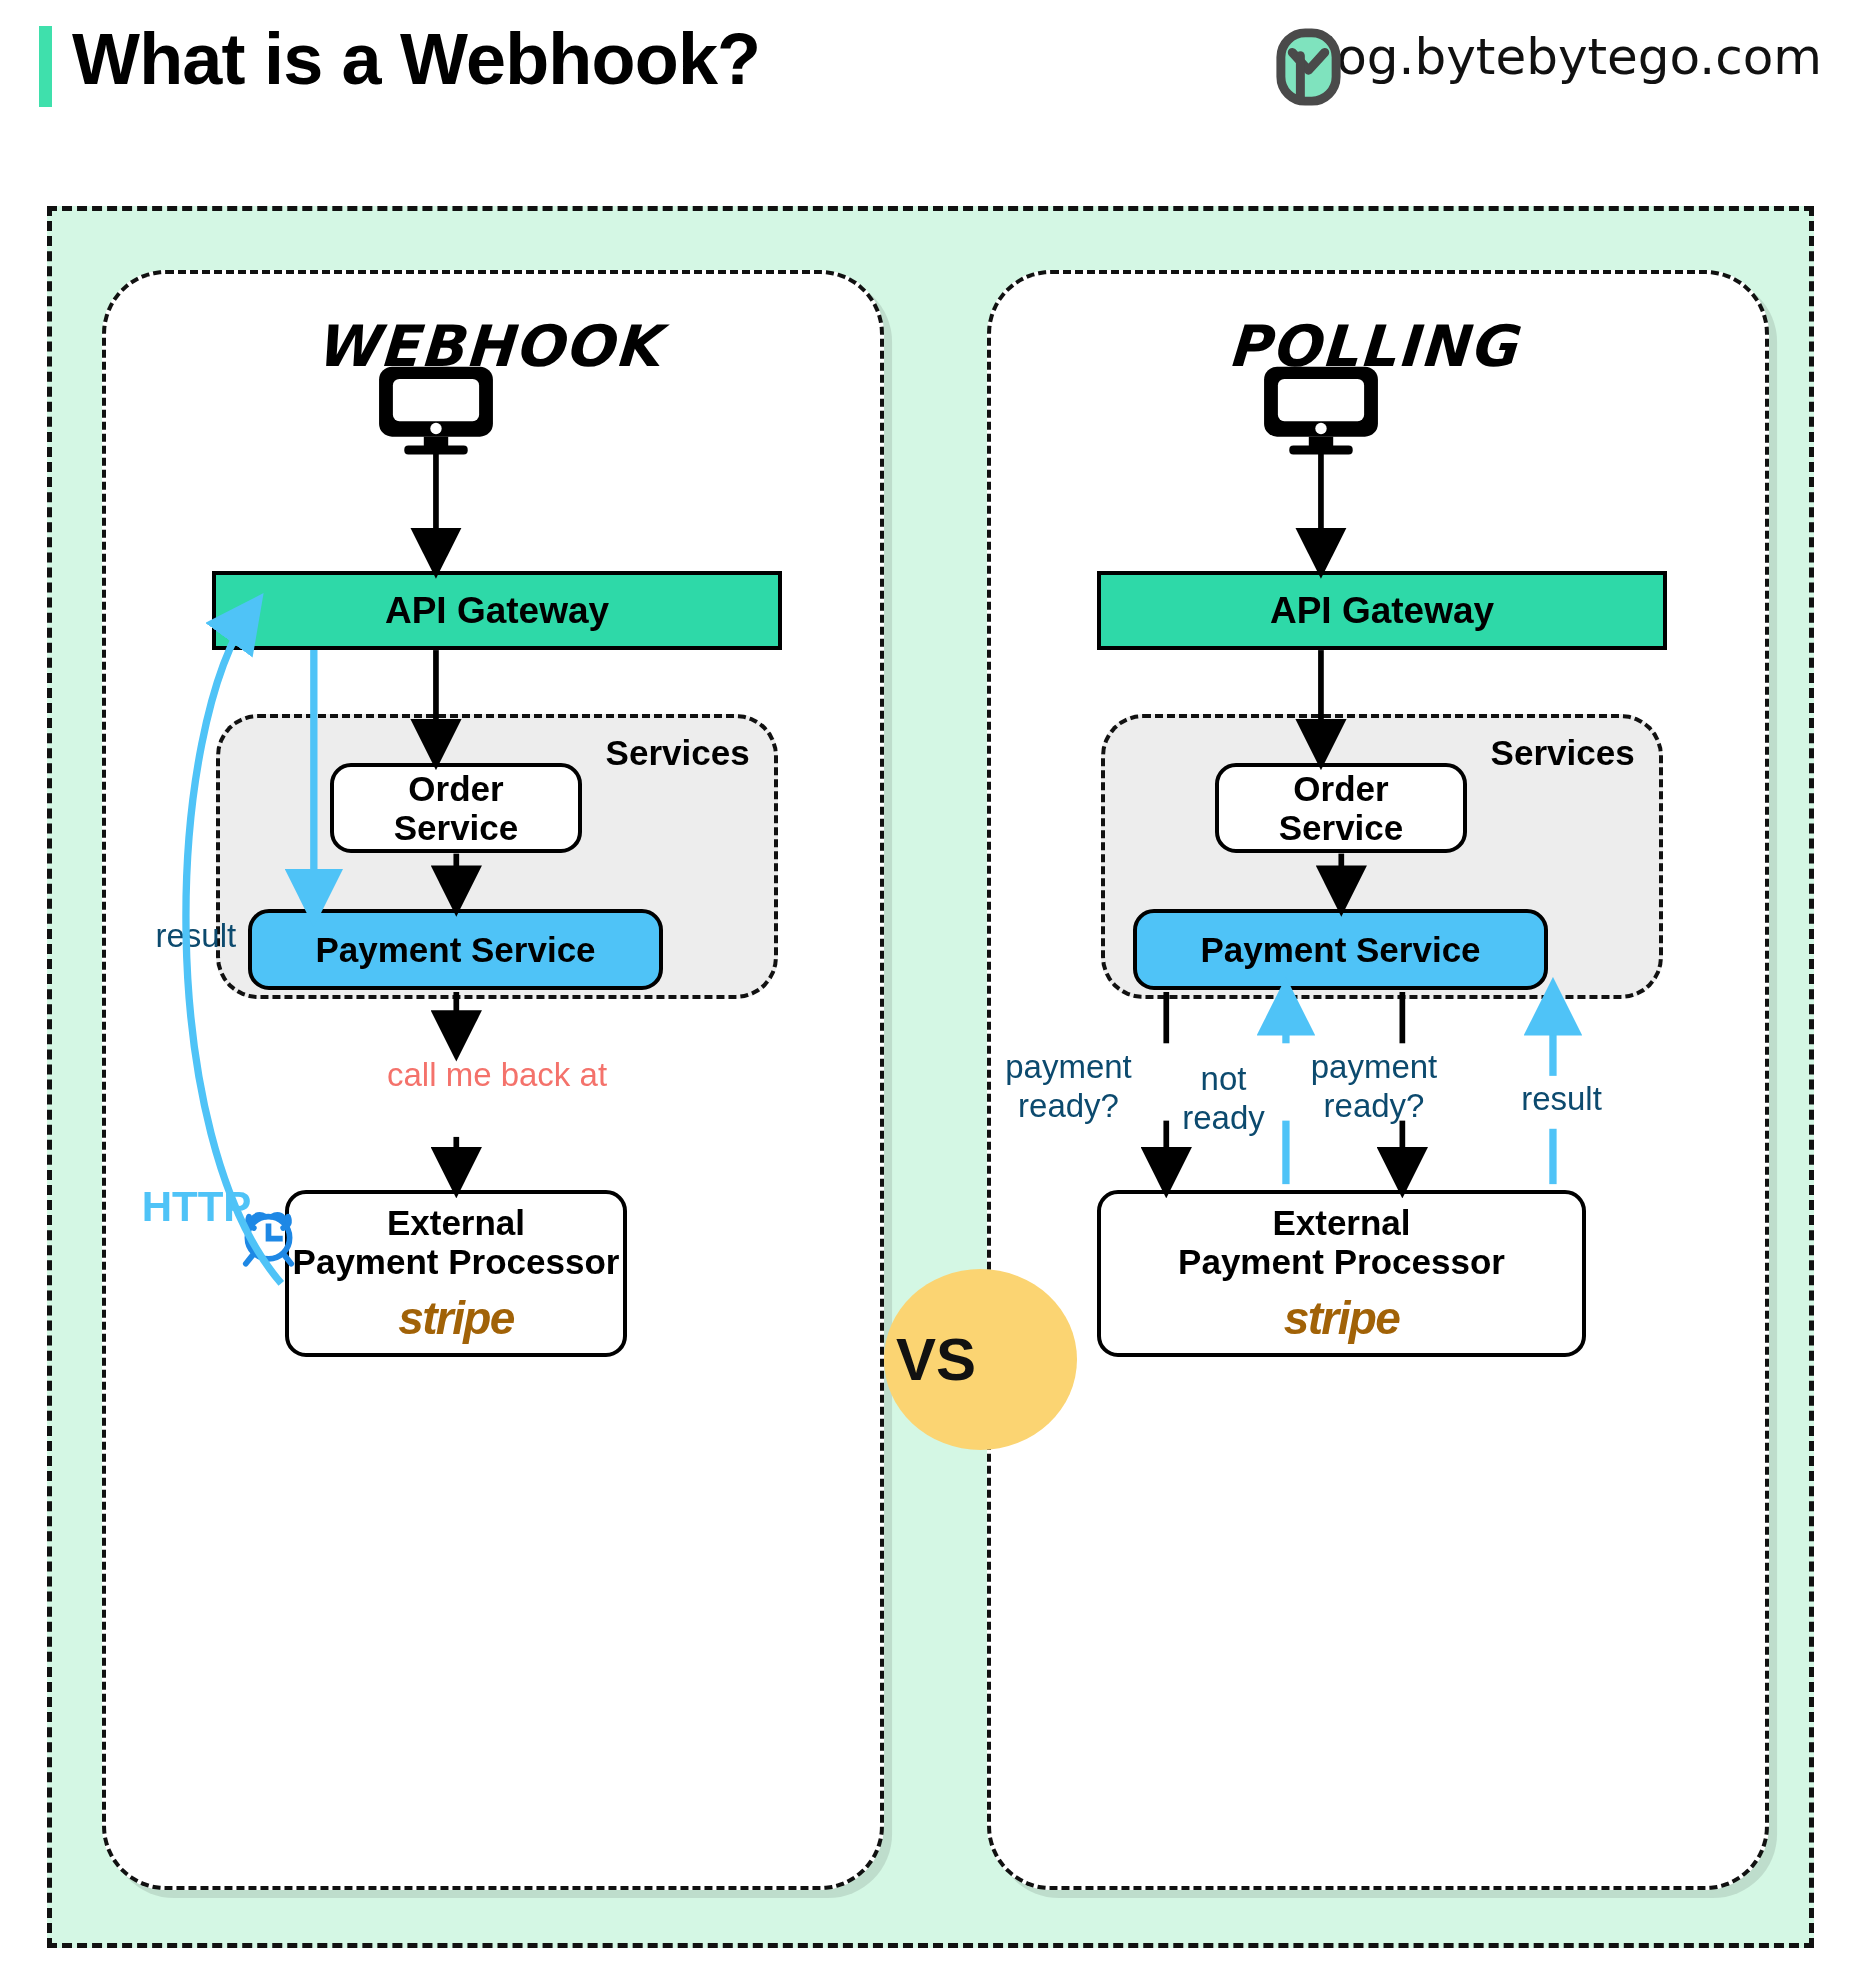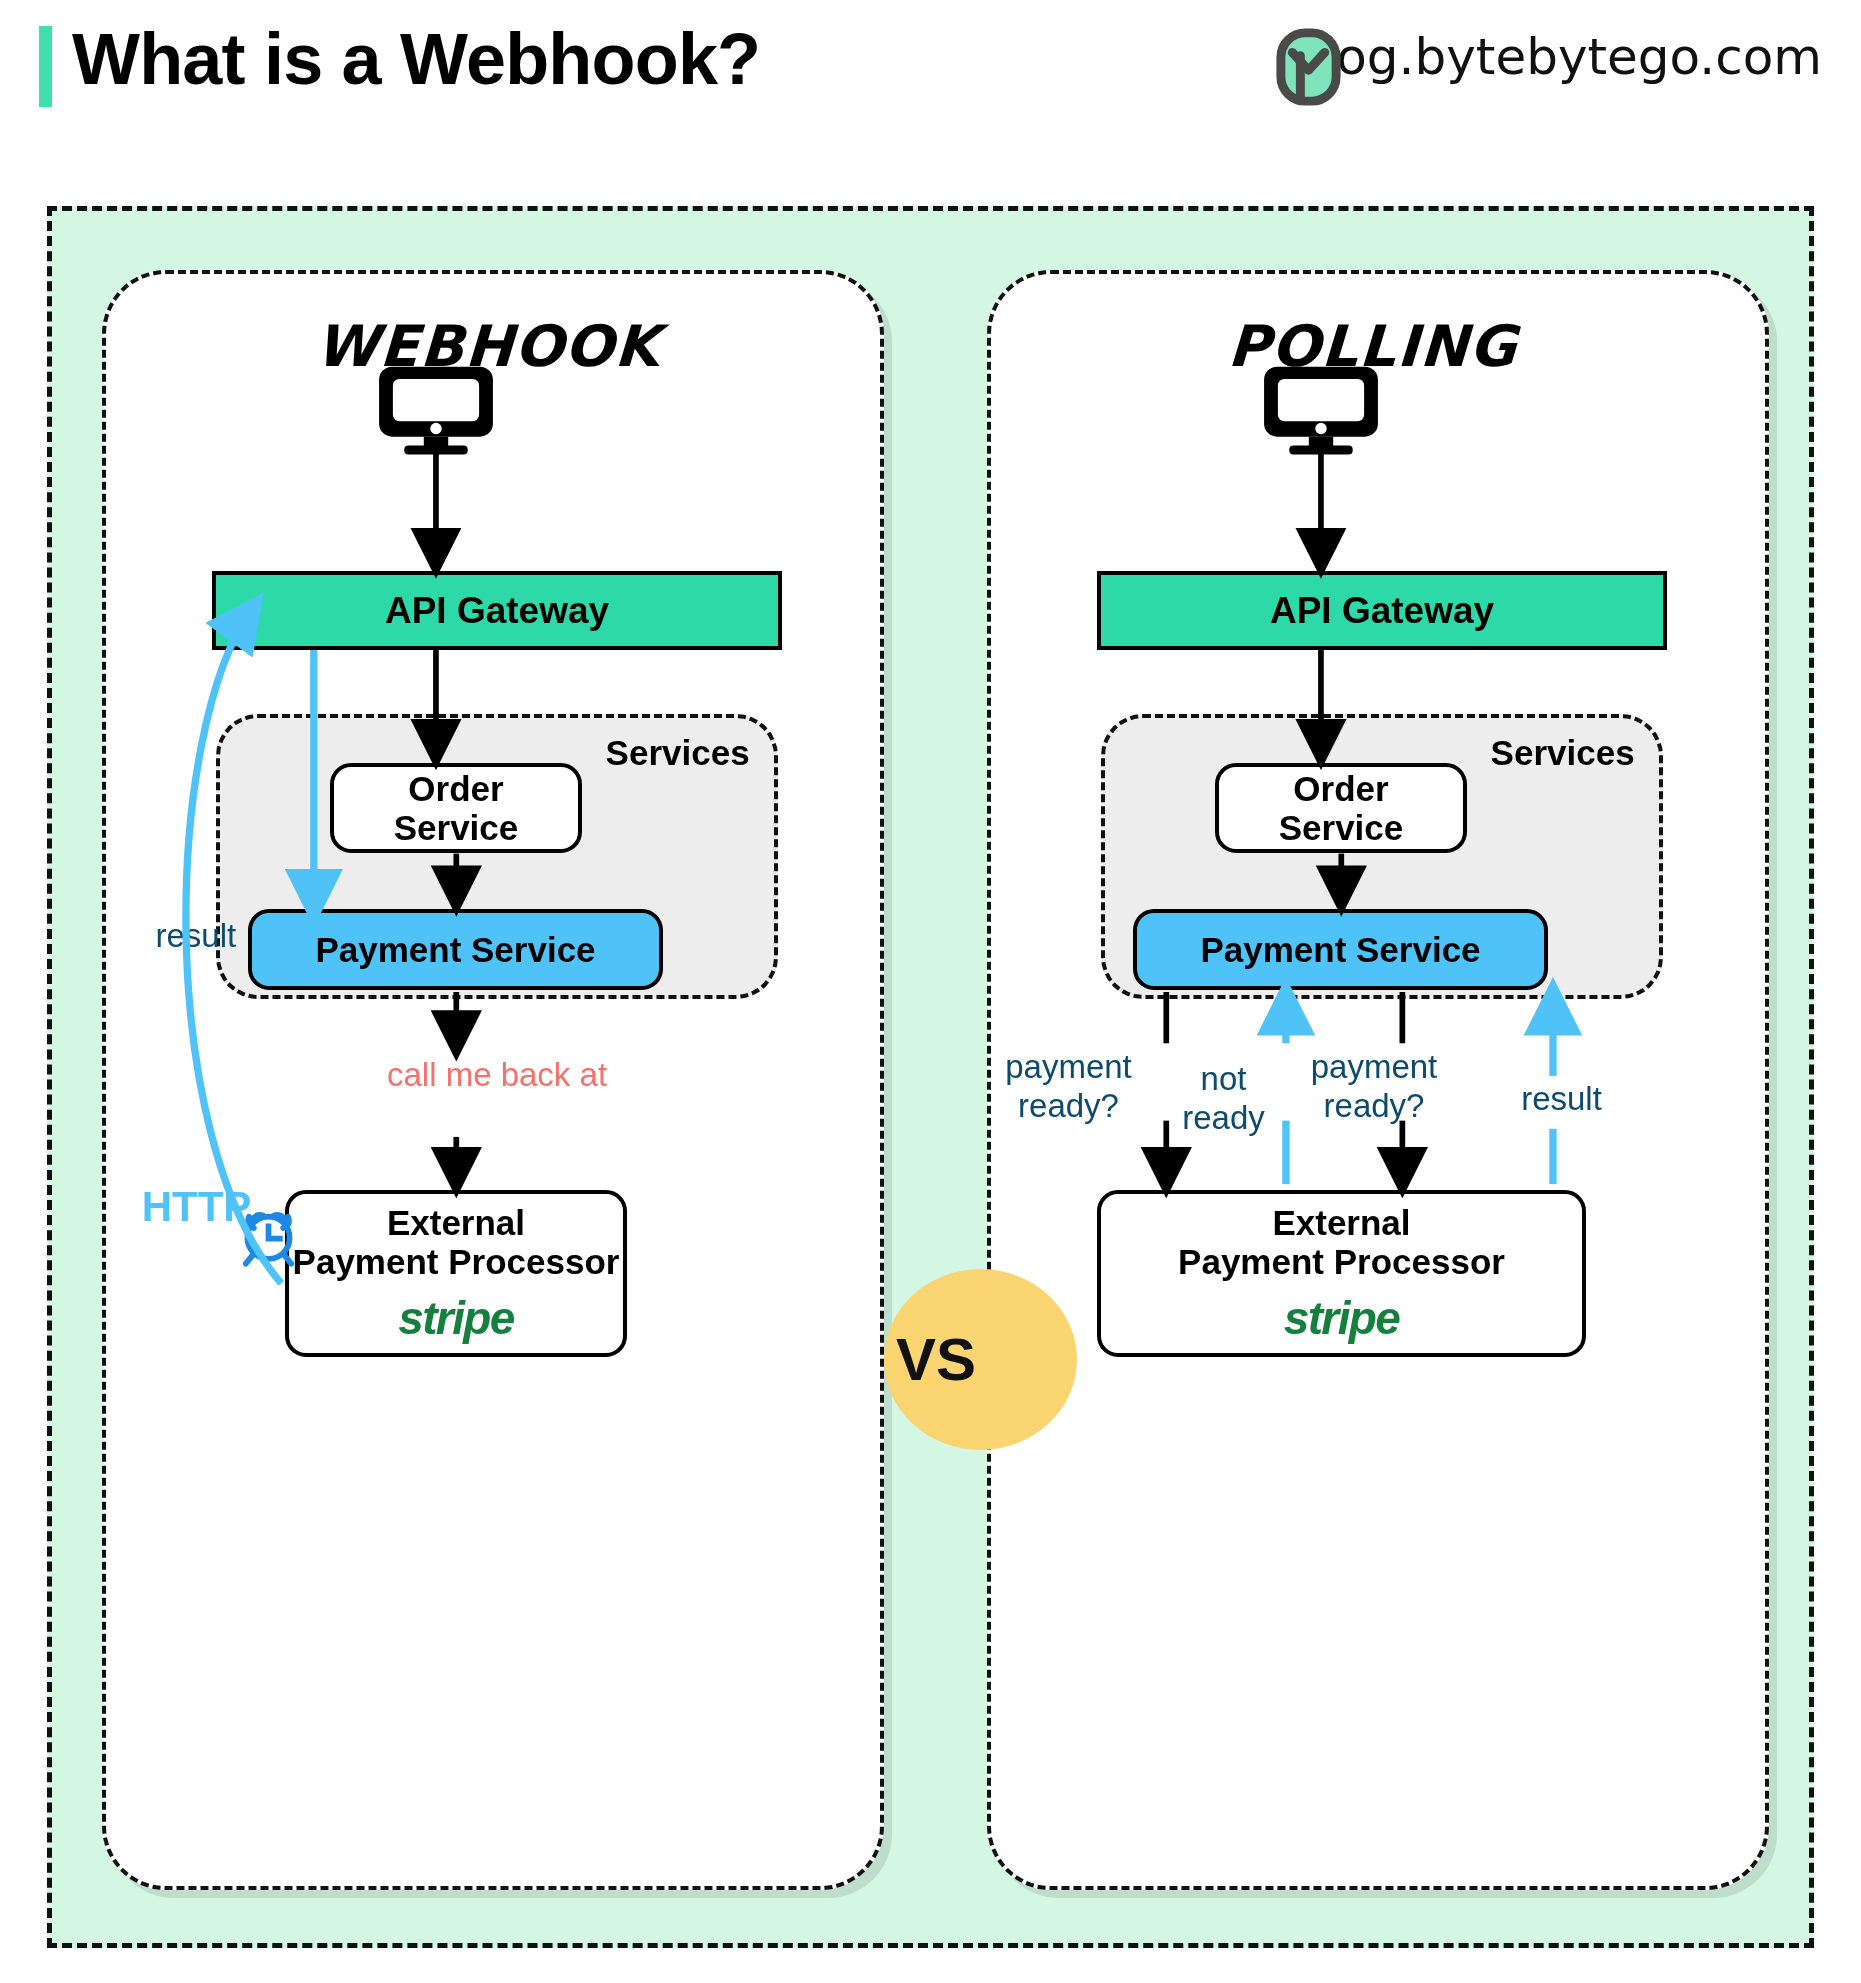--- a/index.html
+++ b/index.html
@@ -40,7 +40,7 @@
         font-size:35px;font-weight:bold;color:#000;line-height:1.12;text-align:center;}
   .node.payment{background:#4FC3F7;}
   .node .ln{display:block;}
-  .stripe{color:#15803d;font-size:46px;font-weight:bold;font-style:italic;
+  .stripe{color:#a16207;font-size:46px;font-weight:bold;font-style:italic;
           letter-spacing:-1.6px;margin-top:11.4px;font-family:"Liberation Sans",sans-serif;}
 
   

